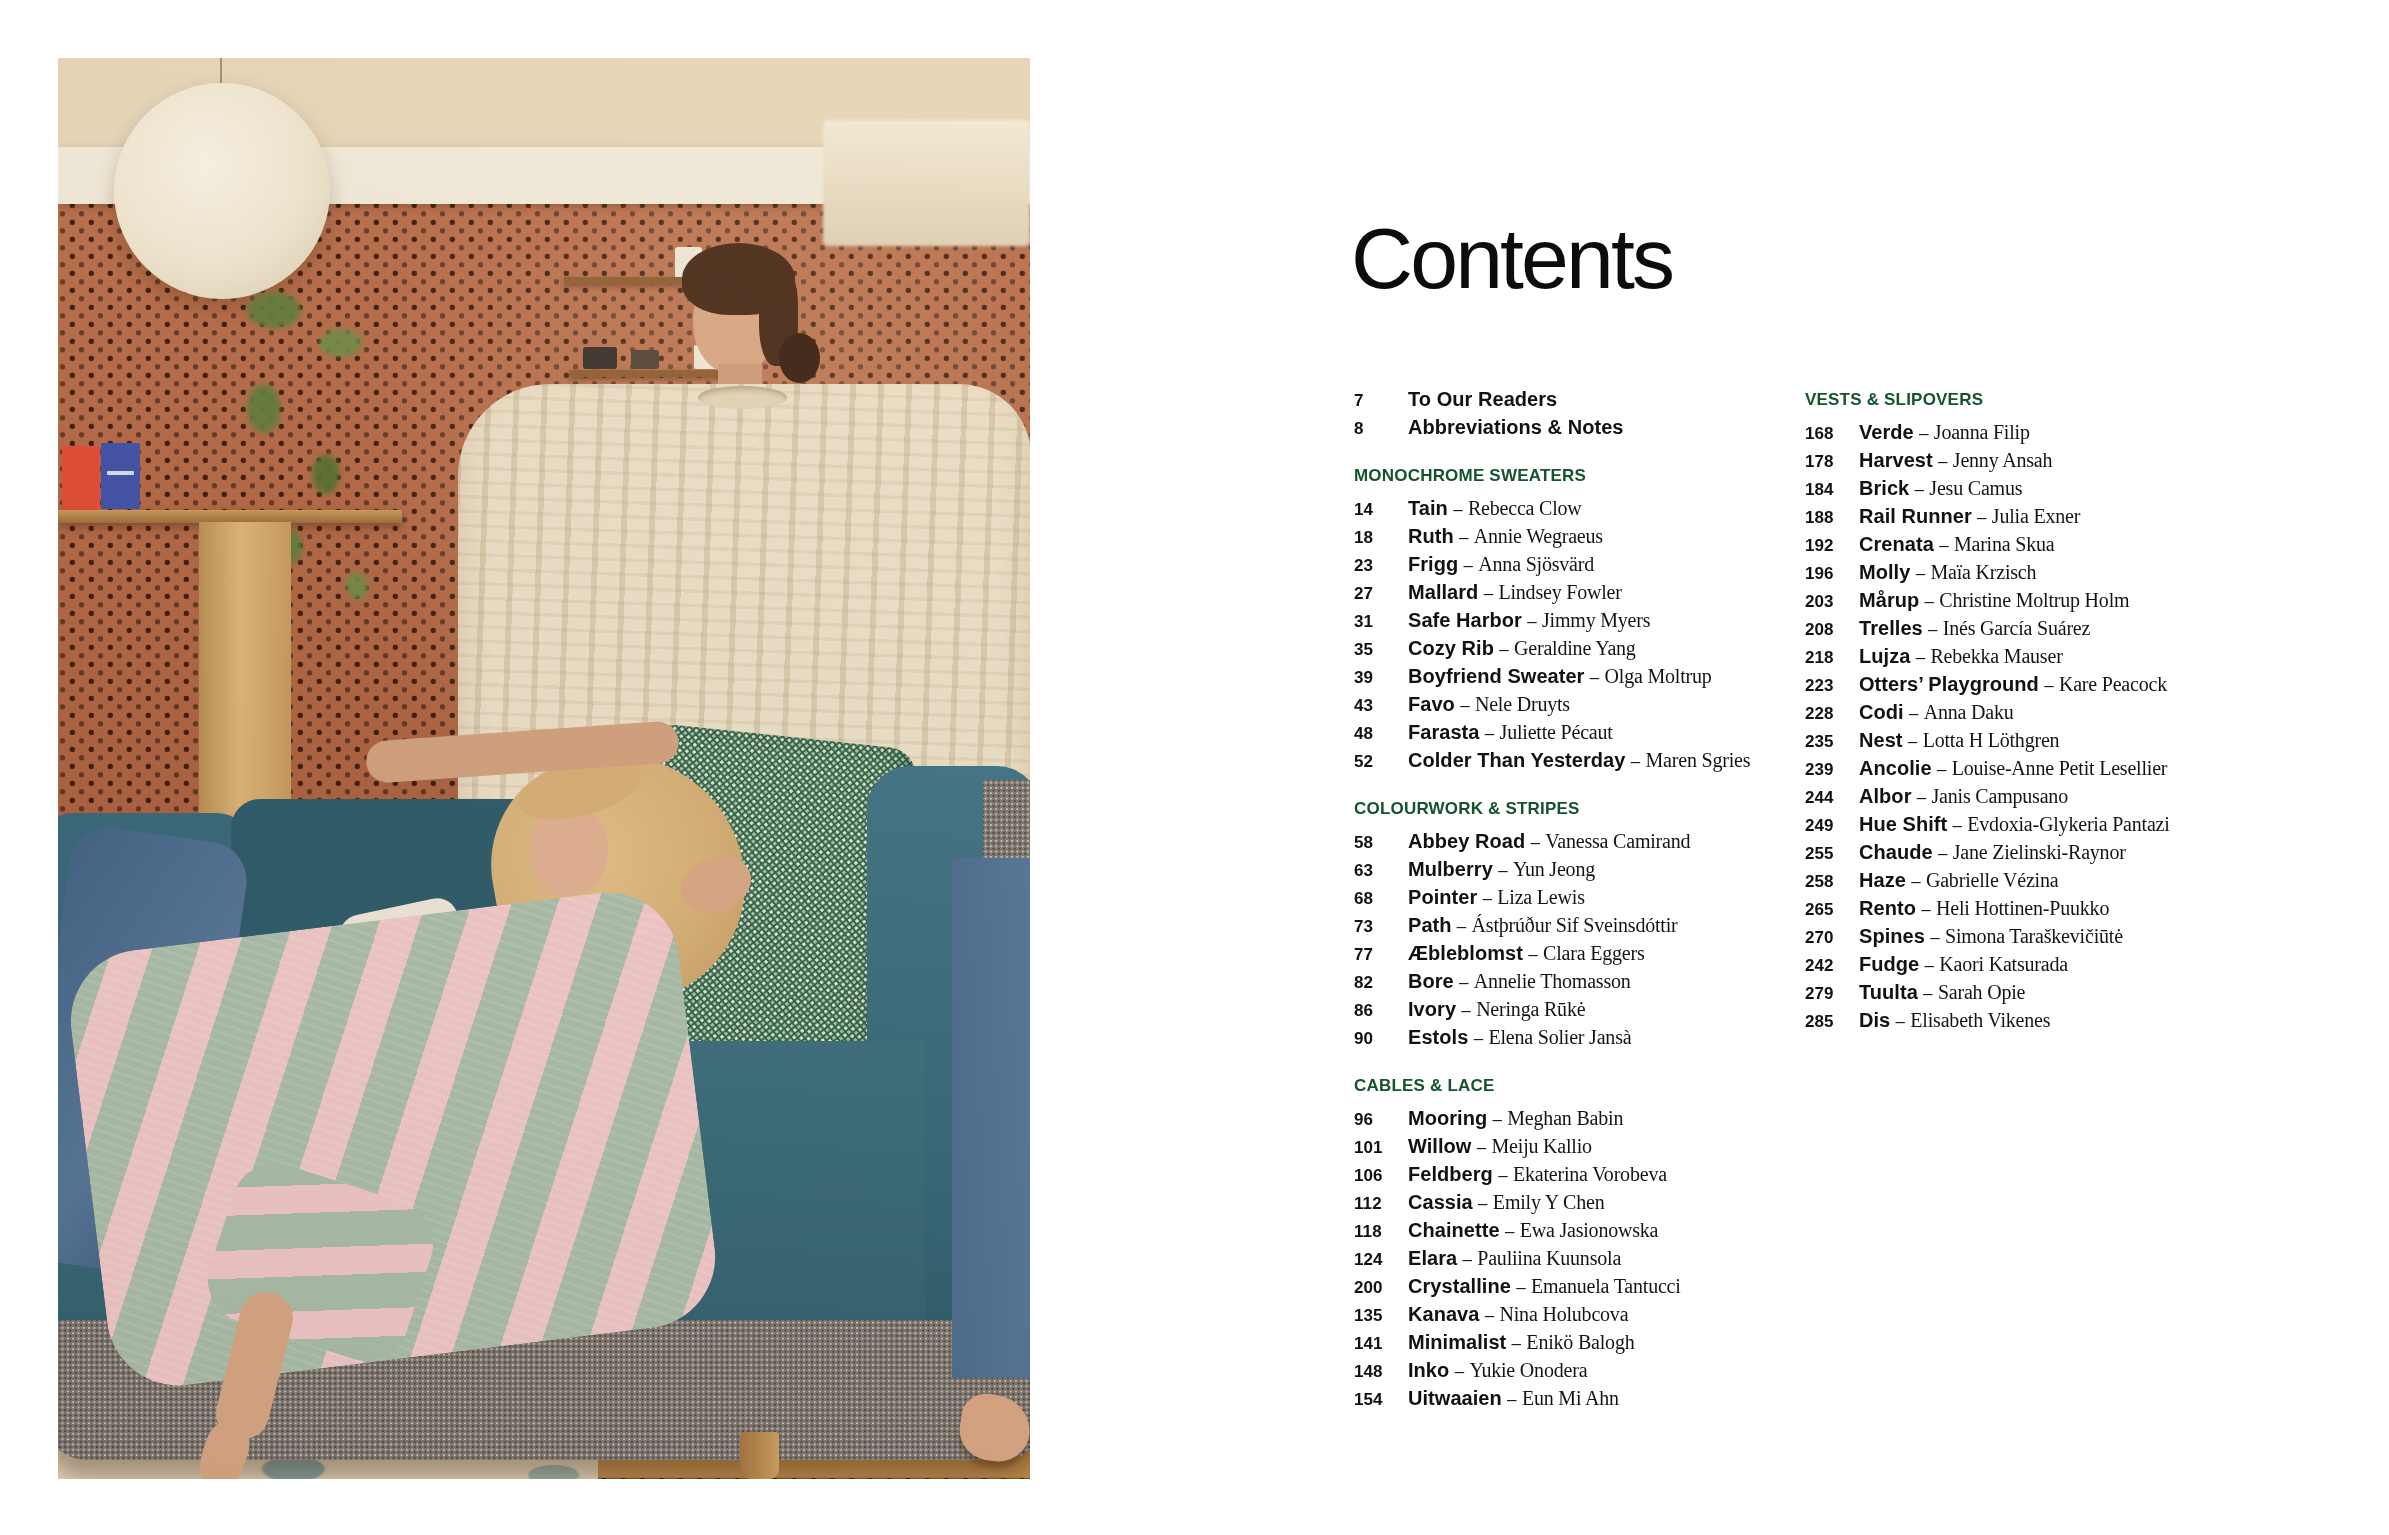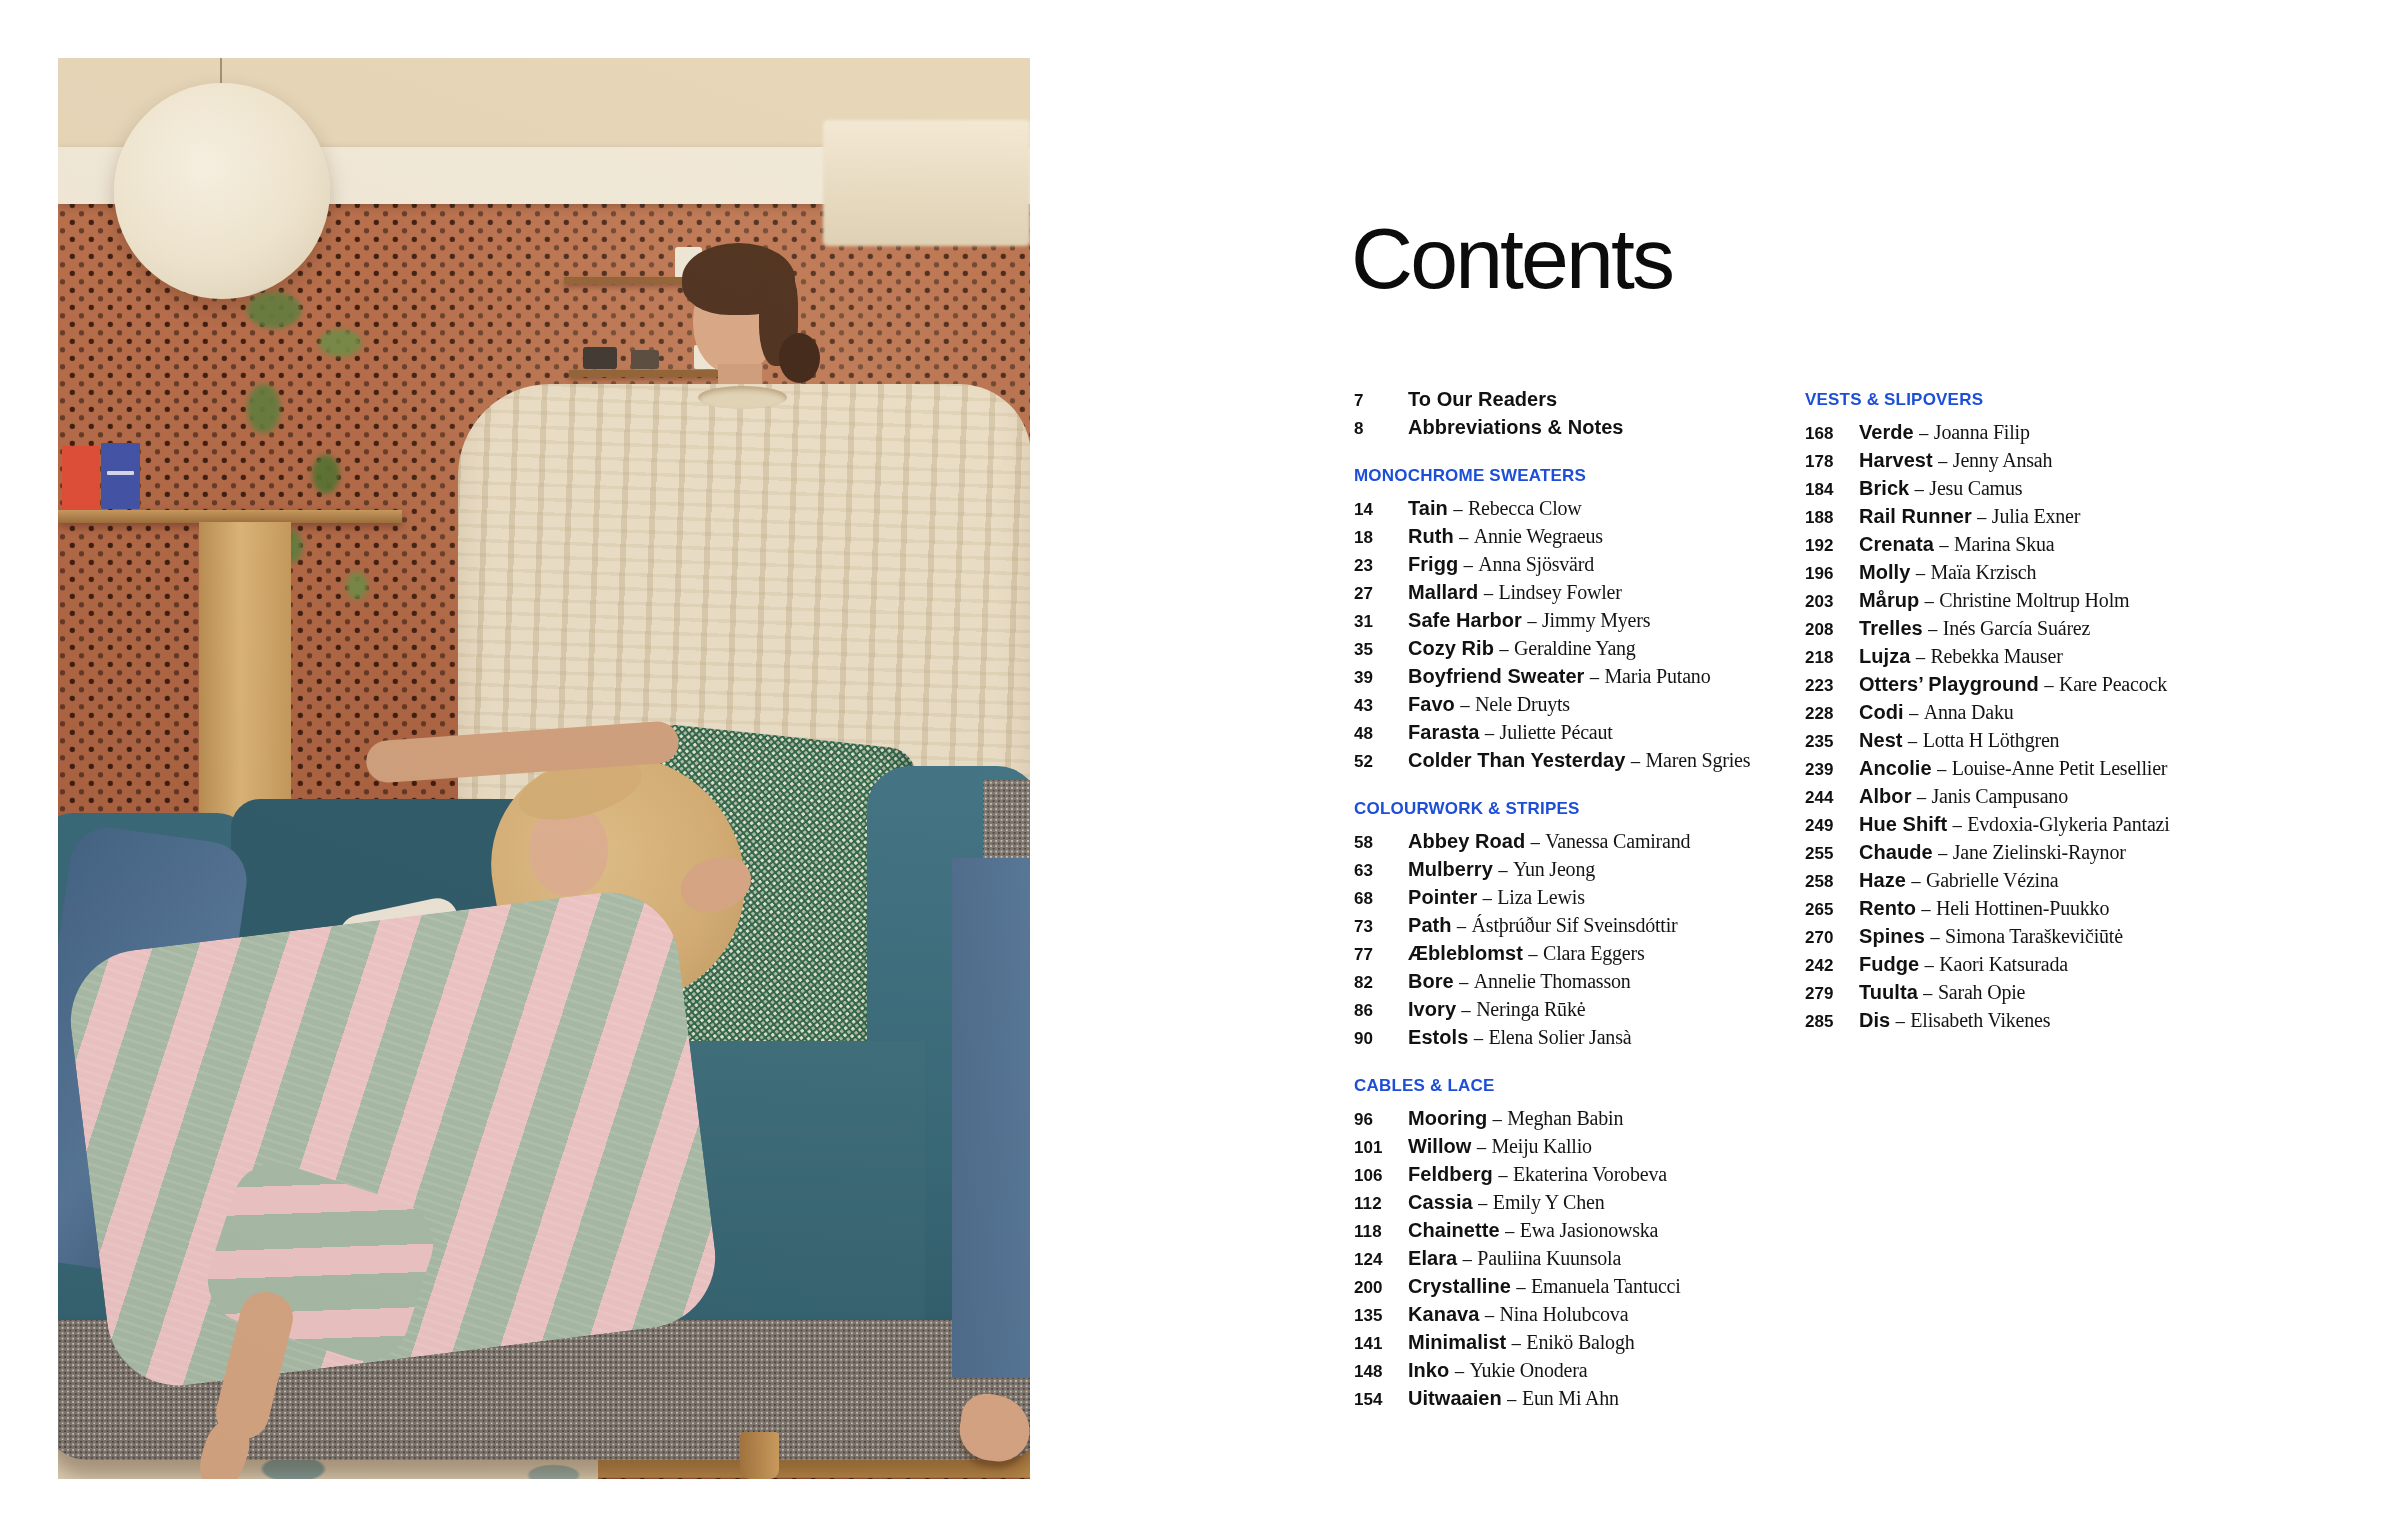--- a/index.html
+++ b/index.html
@@ -121,7 +121,7 @@
   .pname{font-size:20px;font-weight:600;letter-spacing:0.05px;}
   .dash{font-size:17px;font-weight:500;margin:0 5.3px;}
   .designer{font-family:"Liberation Serif",serif;font-size:20px;font-weight:400;letter-spacing:-0.2px;color:#141414;}
-  .sec-head{font-size:17px;font-weight:700;line-height:28px;letter-spacing:0.2px;color:#1d4ed8;margin-top:21px;margin-bottom:3.9px;}
+  .sec-head{font-size:17px;font-weight:700;line-height:28px;letter-spacing:0.2px;color:#14532d;margin-top:21px;margin-bottom:3.9px;}
   .col .sec-head:first-child{margin-top:0;}
   .col1 .sec-head:last-of-type{margin-top:41px;}
   .col2 .sec-head:not(:first-child){margin-top:30px;}

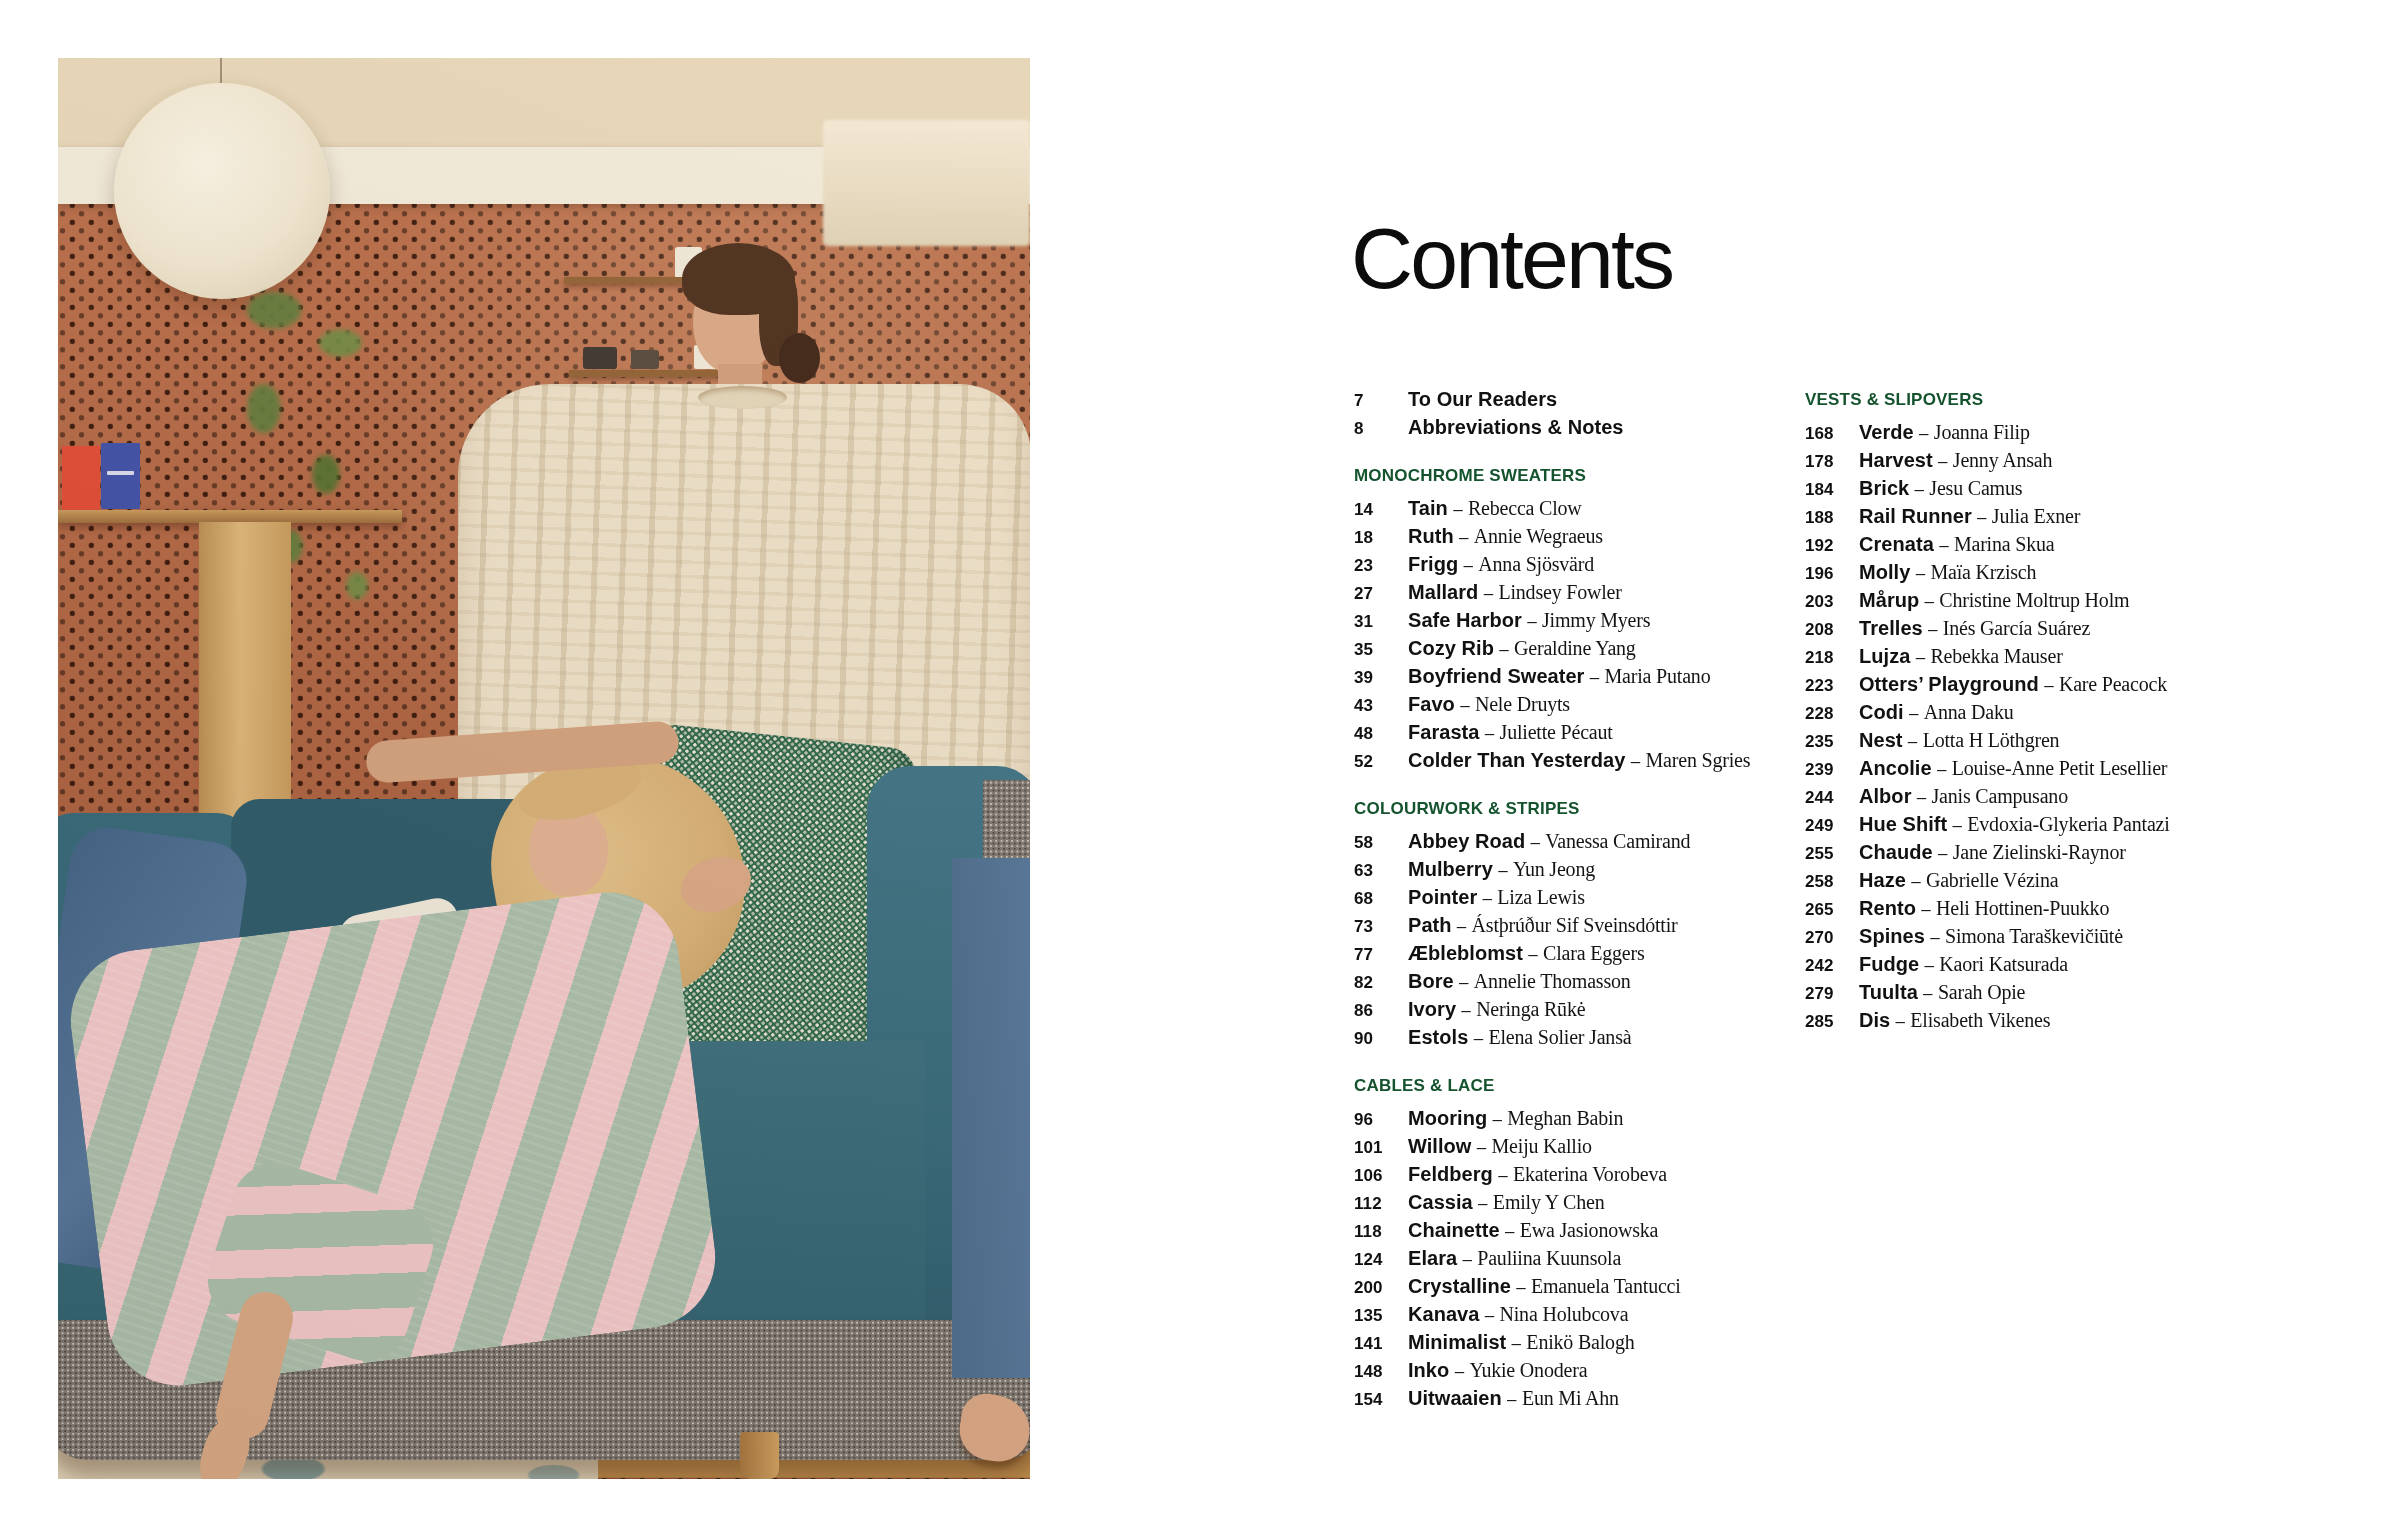--- a/index.html
+++ b/index.html
@@ -218,7 +218,7 @@
     </div>
     <div class="row">
       <span class="num">39</span>
-      <span class="label"><span class="pname">Boyfriend Sweater</span><span class="dash">–</span><span class="designer">Maria Putano</span></span>
+      <span class="label"><span class="pname">Boyfriend Sweater</span><span class="dash">–</span><span class="designer">Olga Moltrup</span></span>
     </div>
     <div class="row">
       <span class="num">43</span>

